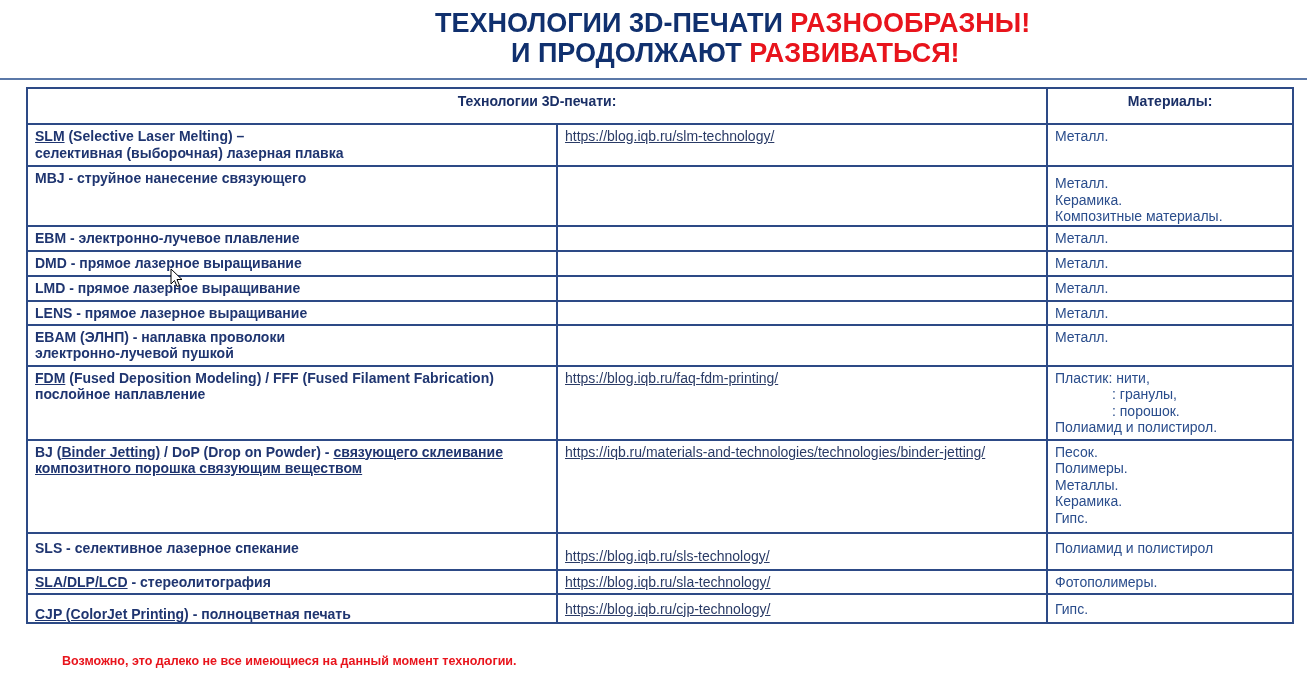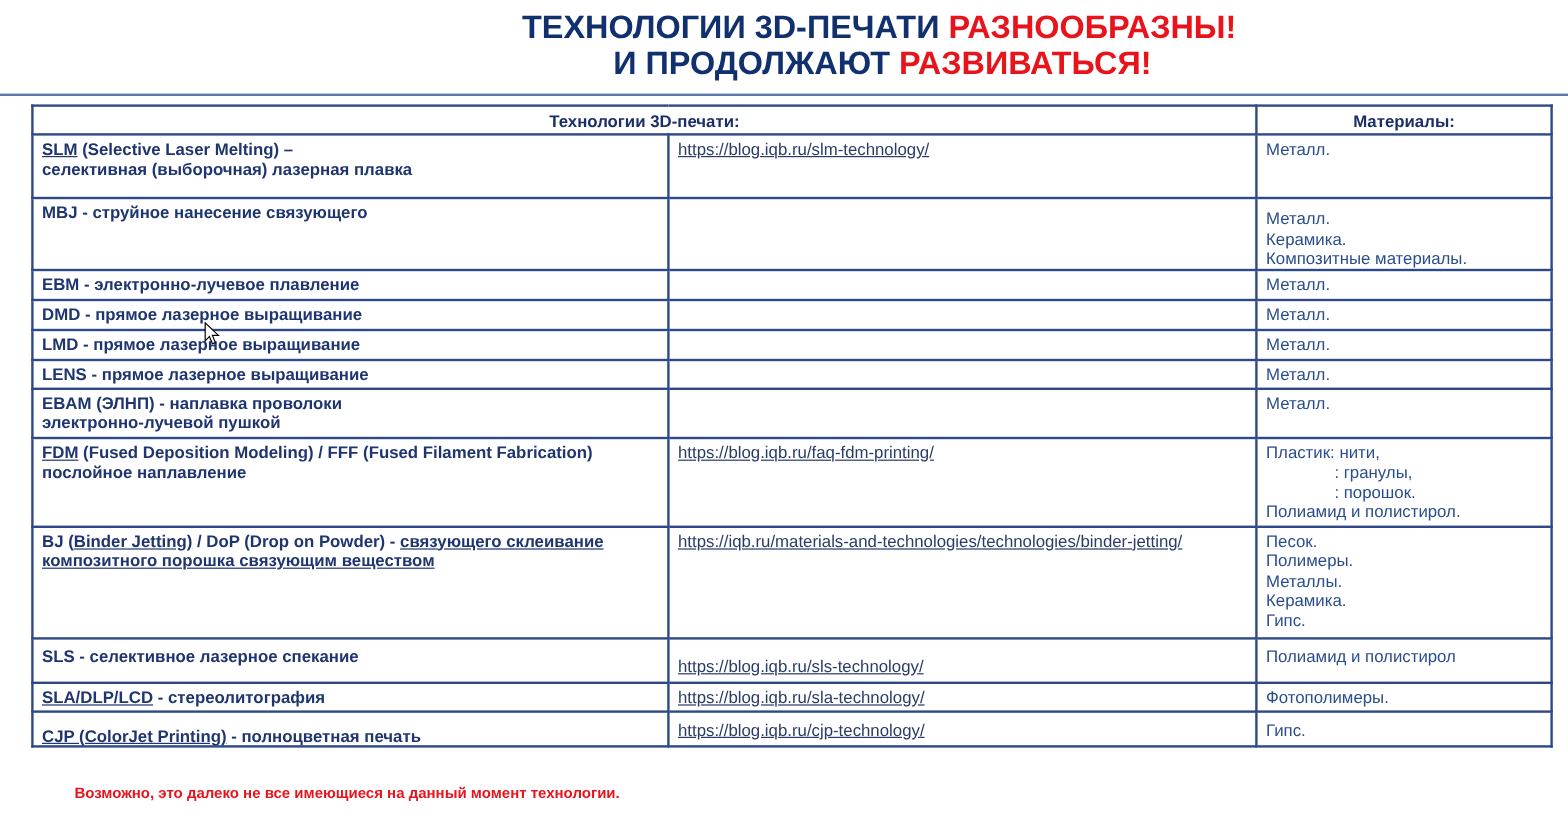--- a/index.html
+++ b/index.html
@@ -45,7 +45,7 @@
       <col style="width:246px">
     </colgroup>
   <tbody>
-      <tr style="height:24px">
+      <tr style="height:36px">
     <th colspan="2">Технологии 3D-печати:</th>
     <th>Материалы:</th>
   </tr>

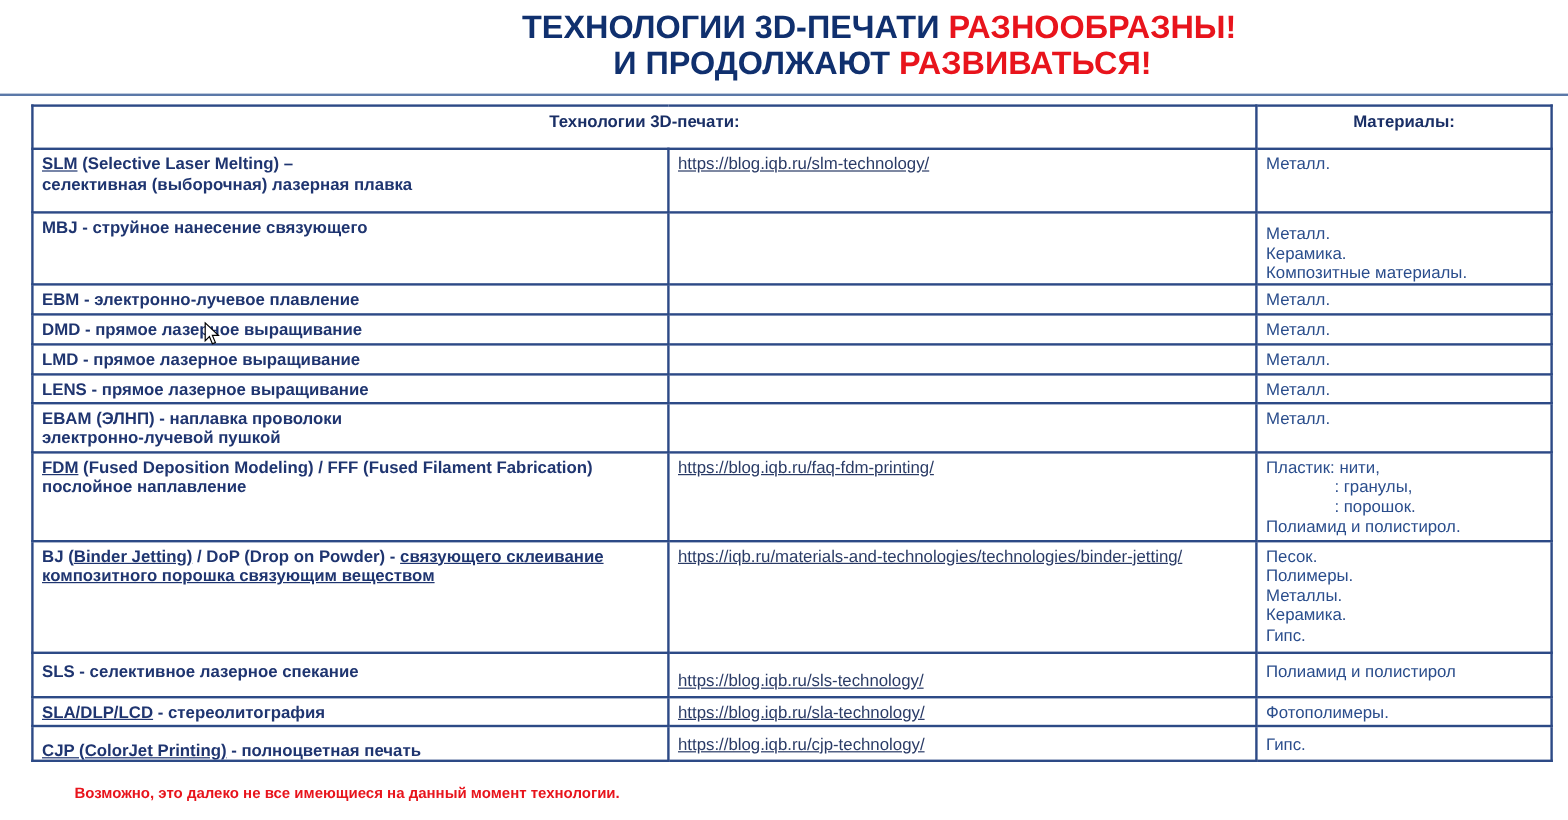--- a/index.html
+++ b/index.html
@@ -50,7 +50,7 @@
     <th>Материалы:</th>
   </tr>
 
-  <tr style="height:53px">
+  <tr style="height:42px">
     <td class="tcol">
       <span class="u">SLM</span><span> (Selective Laser Melting) –</span><br>
       <span>селективная (выборочная) лазерная плавка</span>

